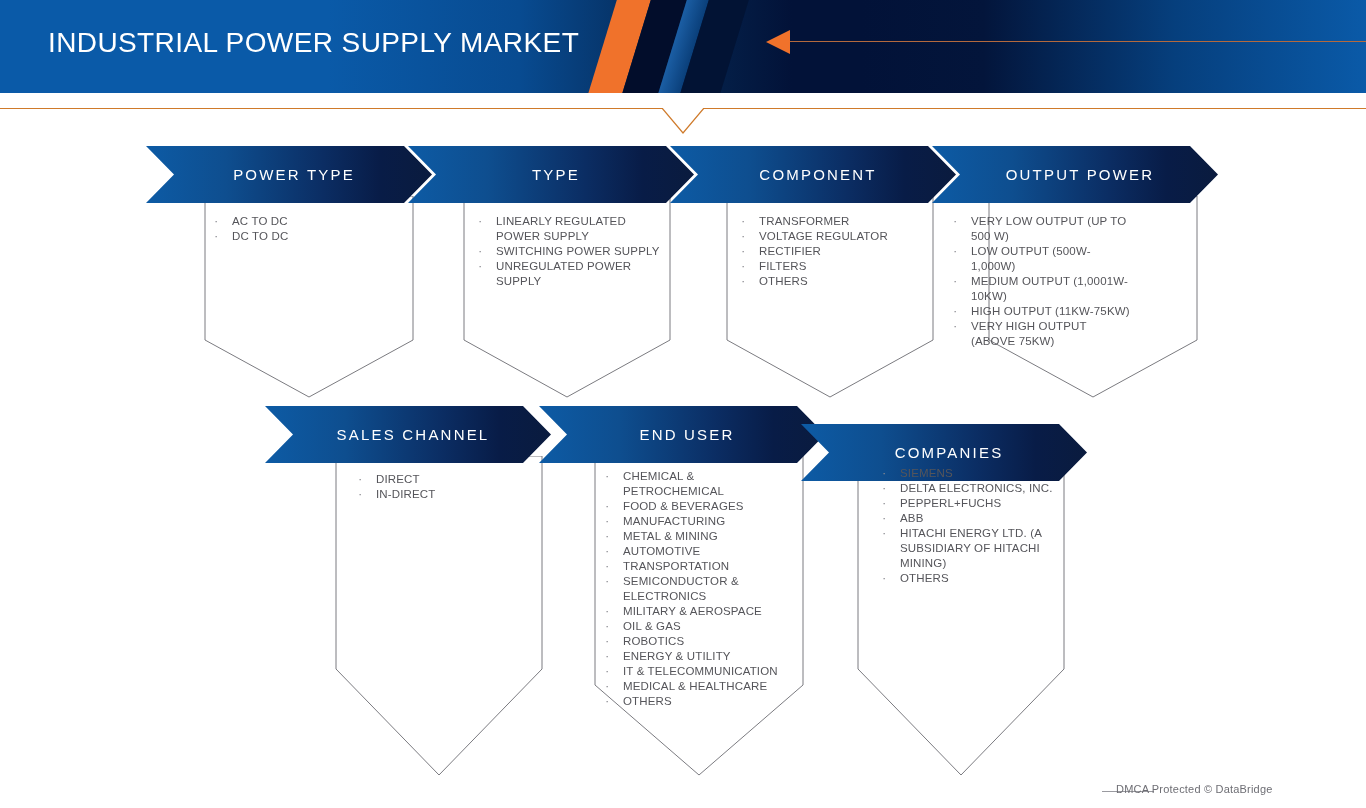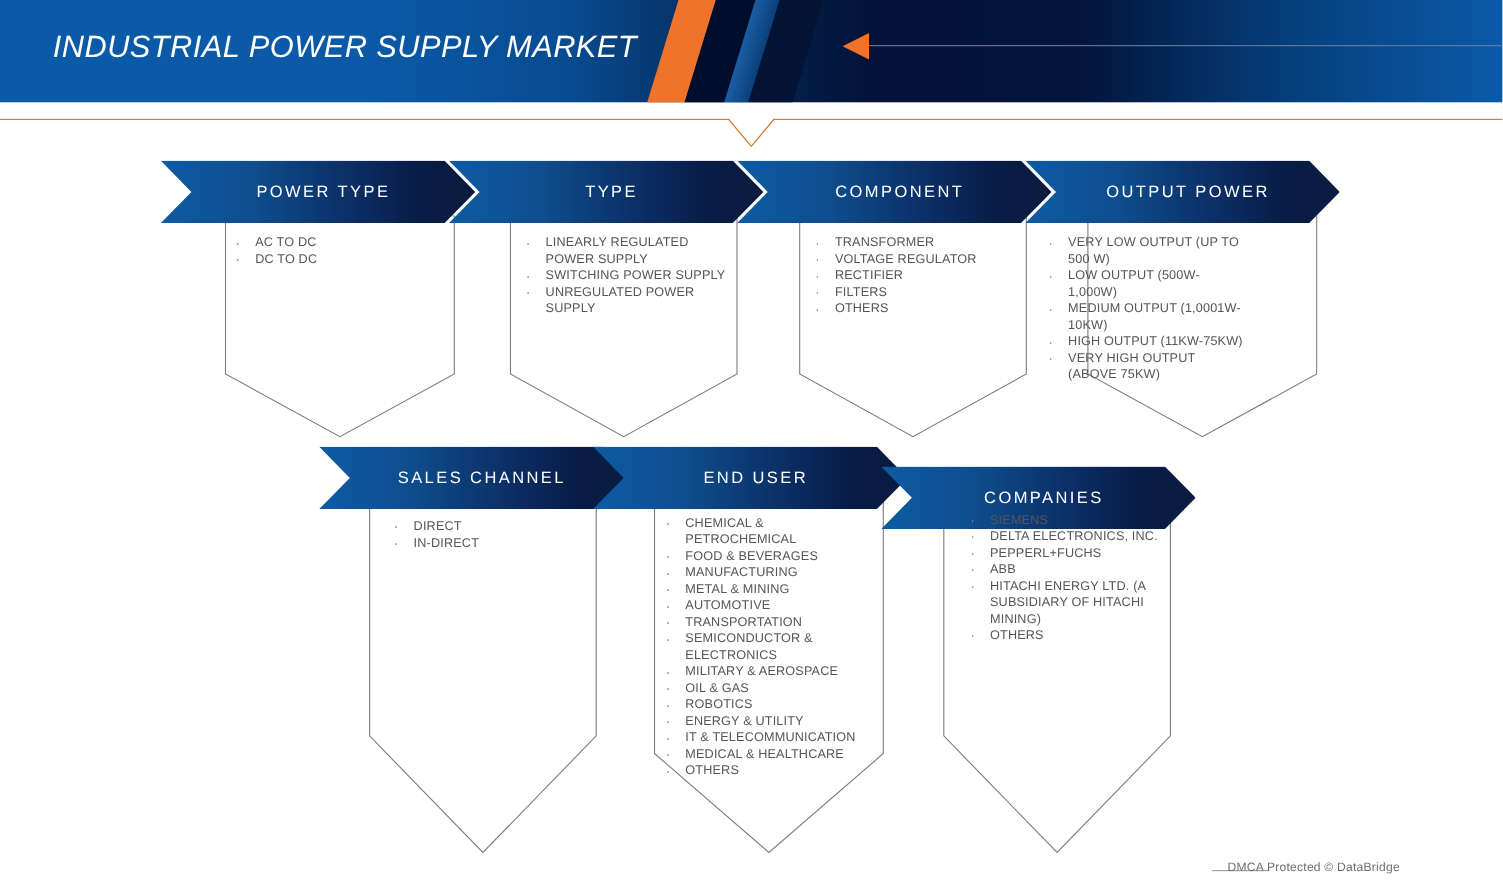--- a/index.html
+++ b/index.html
@@ -69,7 +69,6 @@
     color: #ffffff;
     font-weight: 400;
     white-space: nowrap;
-    font-style: italic;
   }
   .hdr-arrow-line {
     position: absolute;

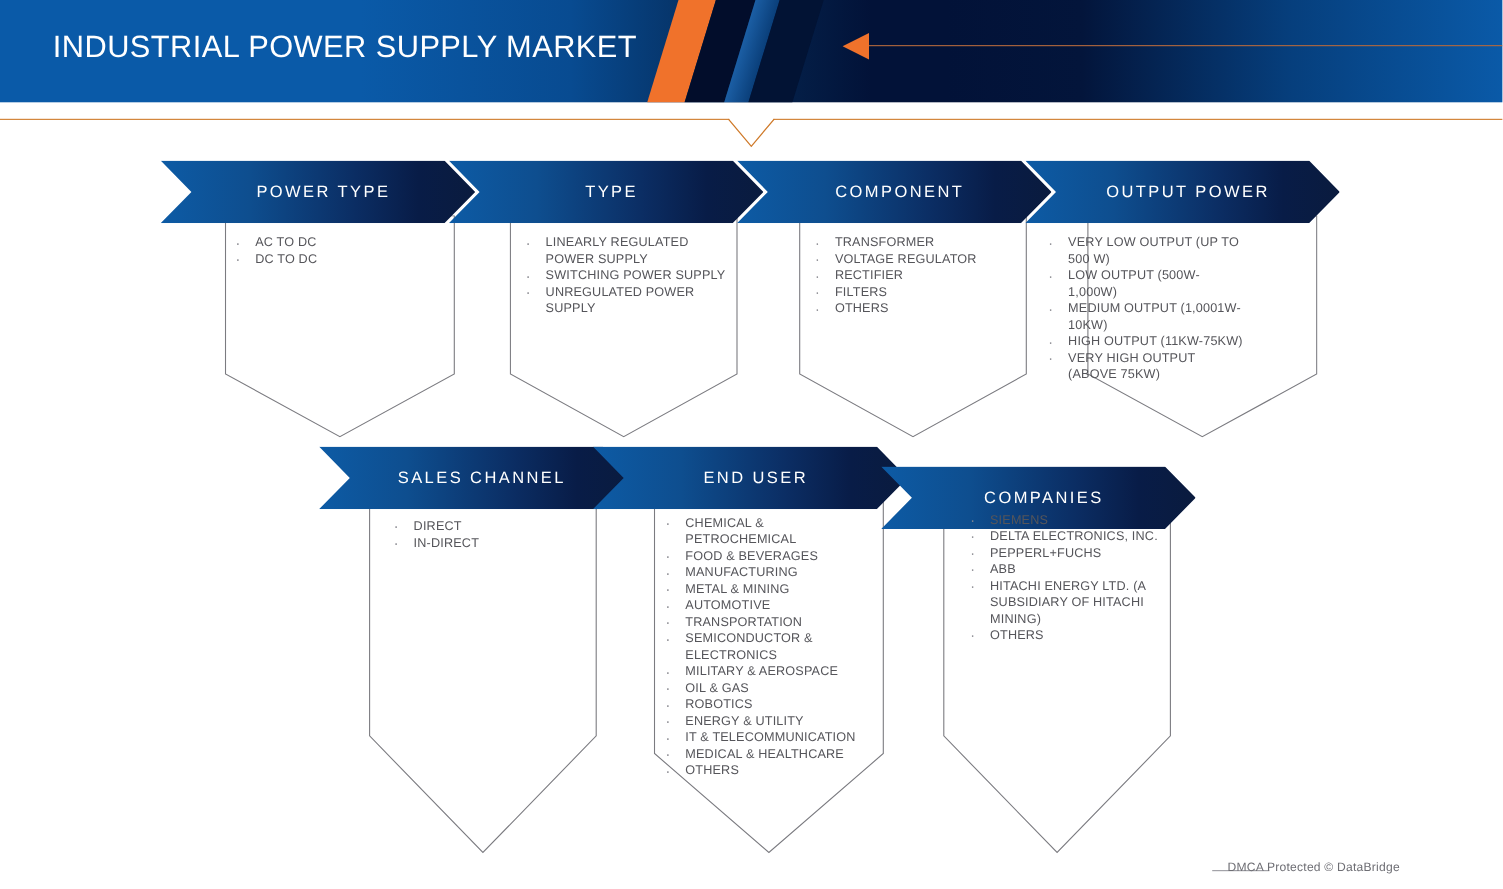--- a/index.html
+++ b/index.html
@@ -271,7 +271,7 @@
   </svg>
 </div>
 
-<div class="banner" style="left:290px; top:406px; width:286px;">
+<div class="banner" style="left:265px; top:406px; width:286px;">
   <span class="banner-label">SALES CHANNEL</span>
 </div>
 <div class="banner" style="left:539px; top:406px; width:286px;">

